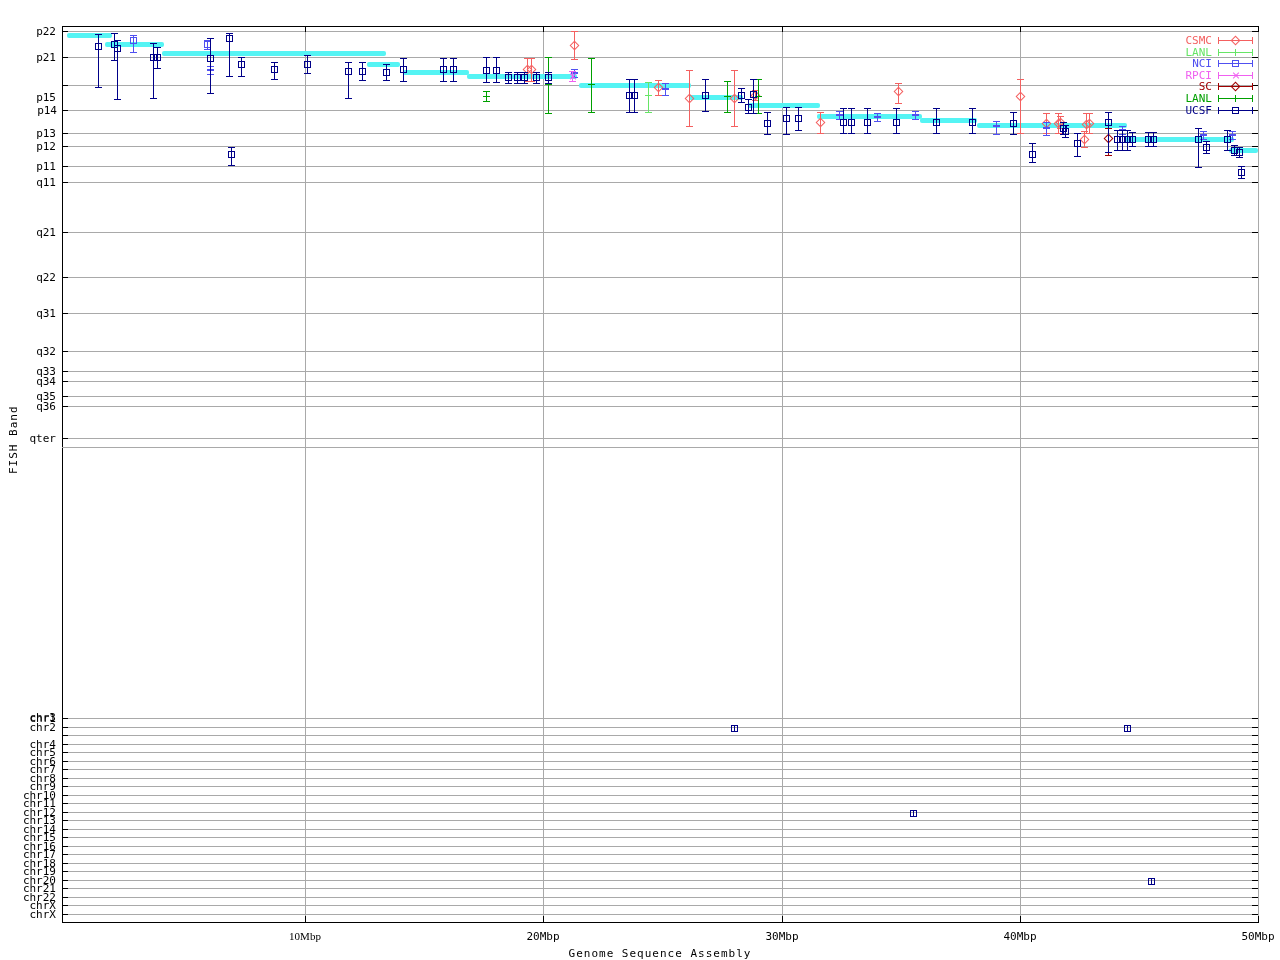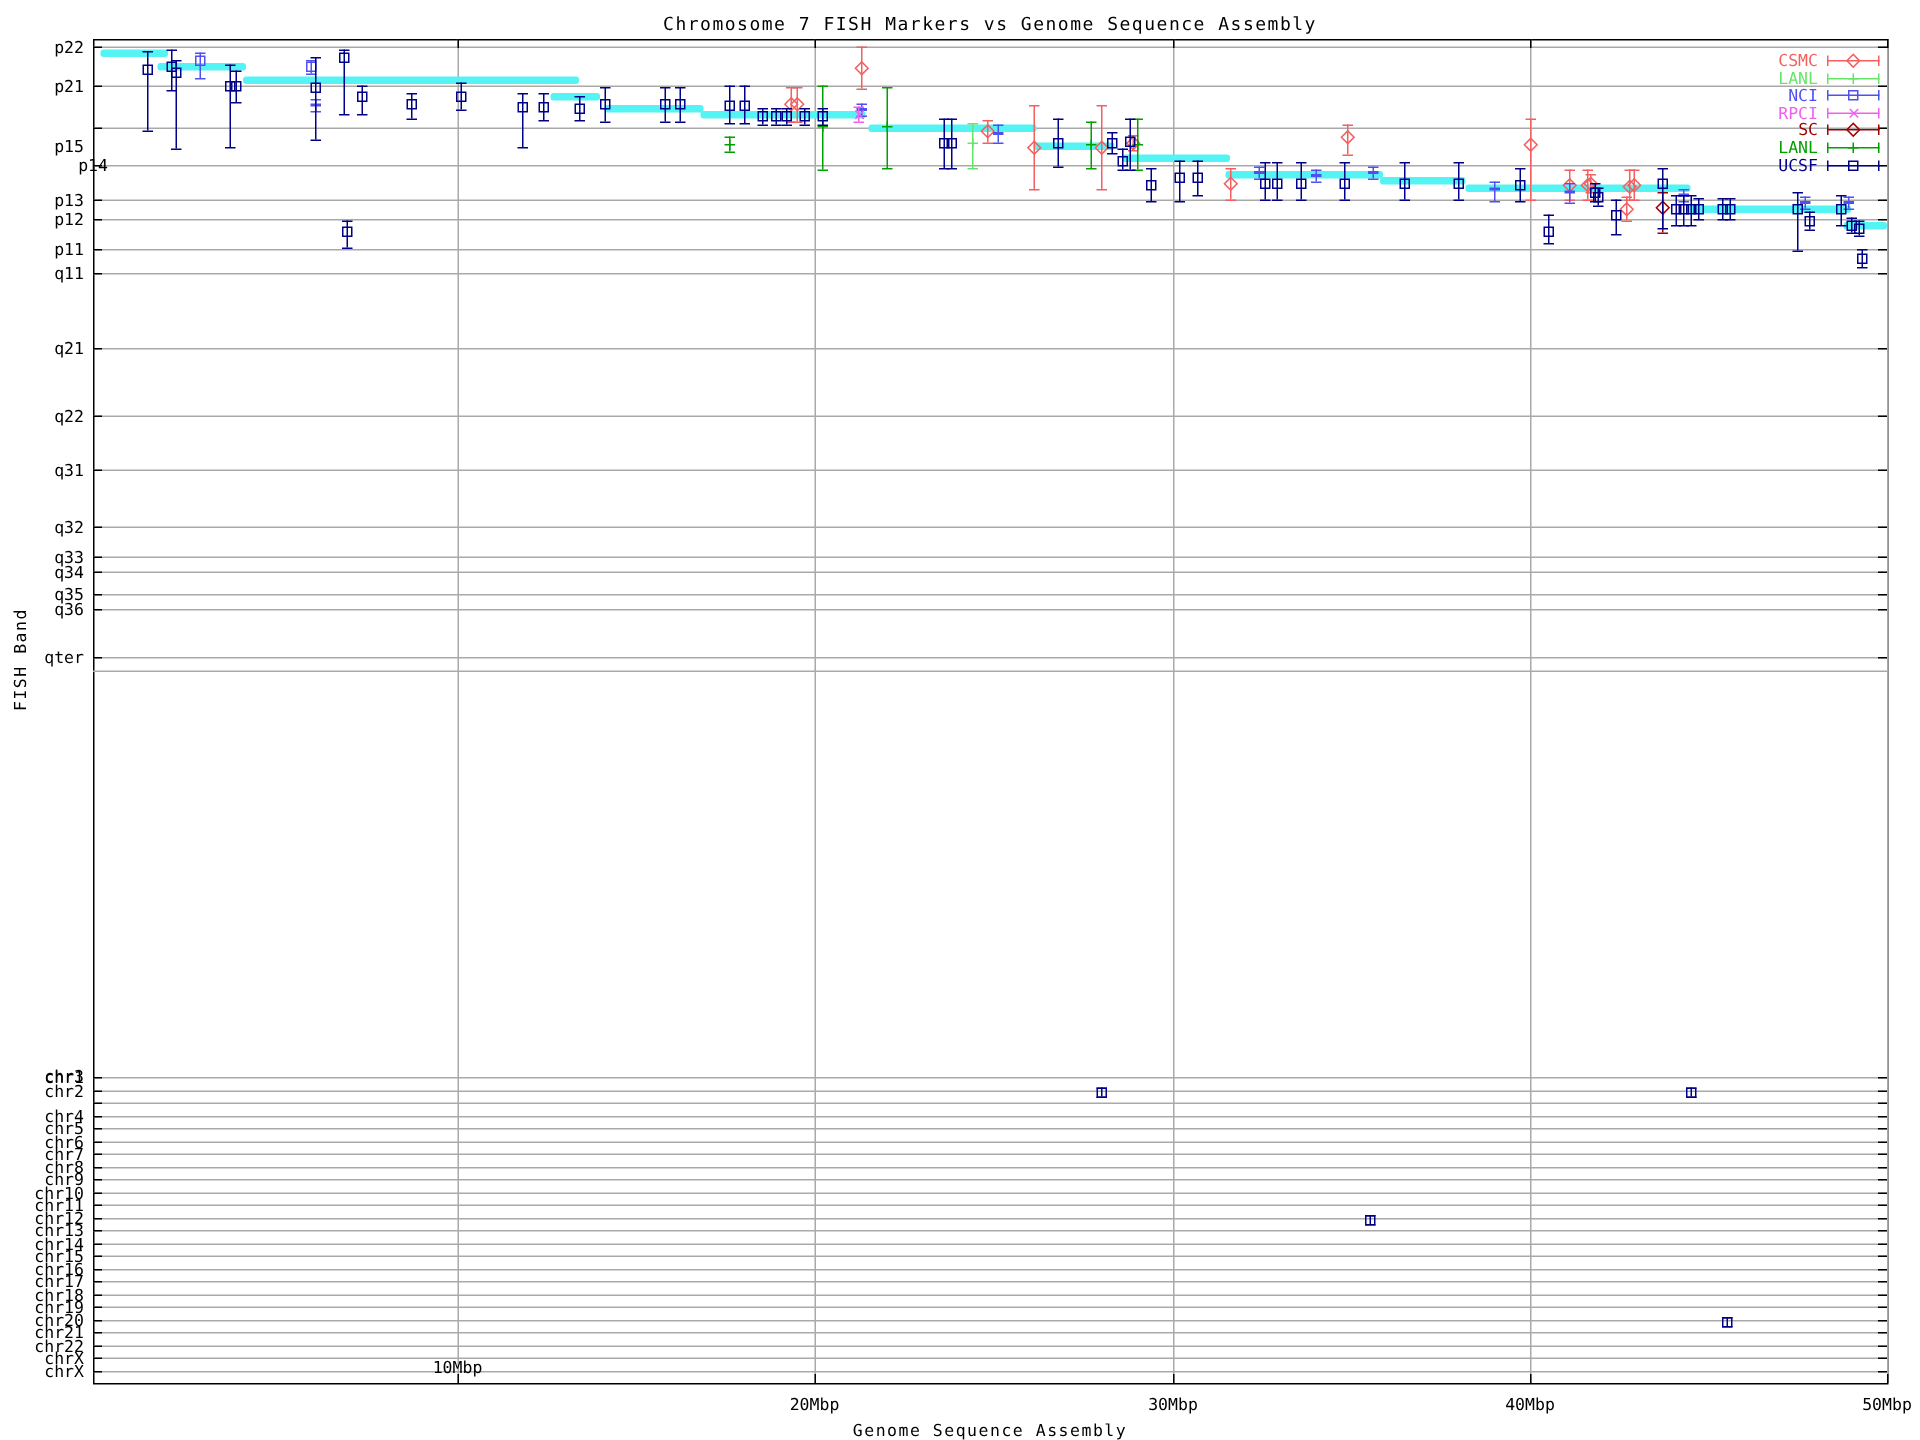--- a/index.html
+++ b/index.html
@@ -27,7 +27,6 @@
 <body>
 
 <div id="screen">
-  <div class="txt title-label abs" style="left:340px;top:10px;width:640px;">Chromosome 7 FISH Markers vs Genome Sequence Assembly</div>
 
   <div class="txt axis-label abs" style="left:8px;top:474px;transform:rotate(-90deg);transform-origin:left top;">FISH Band</div>
 

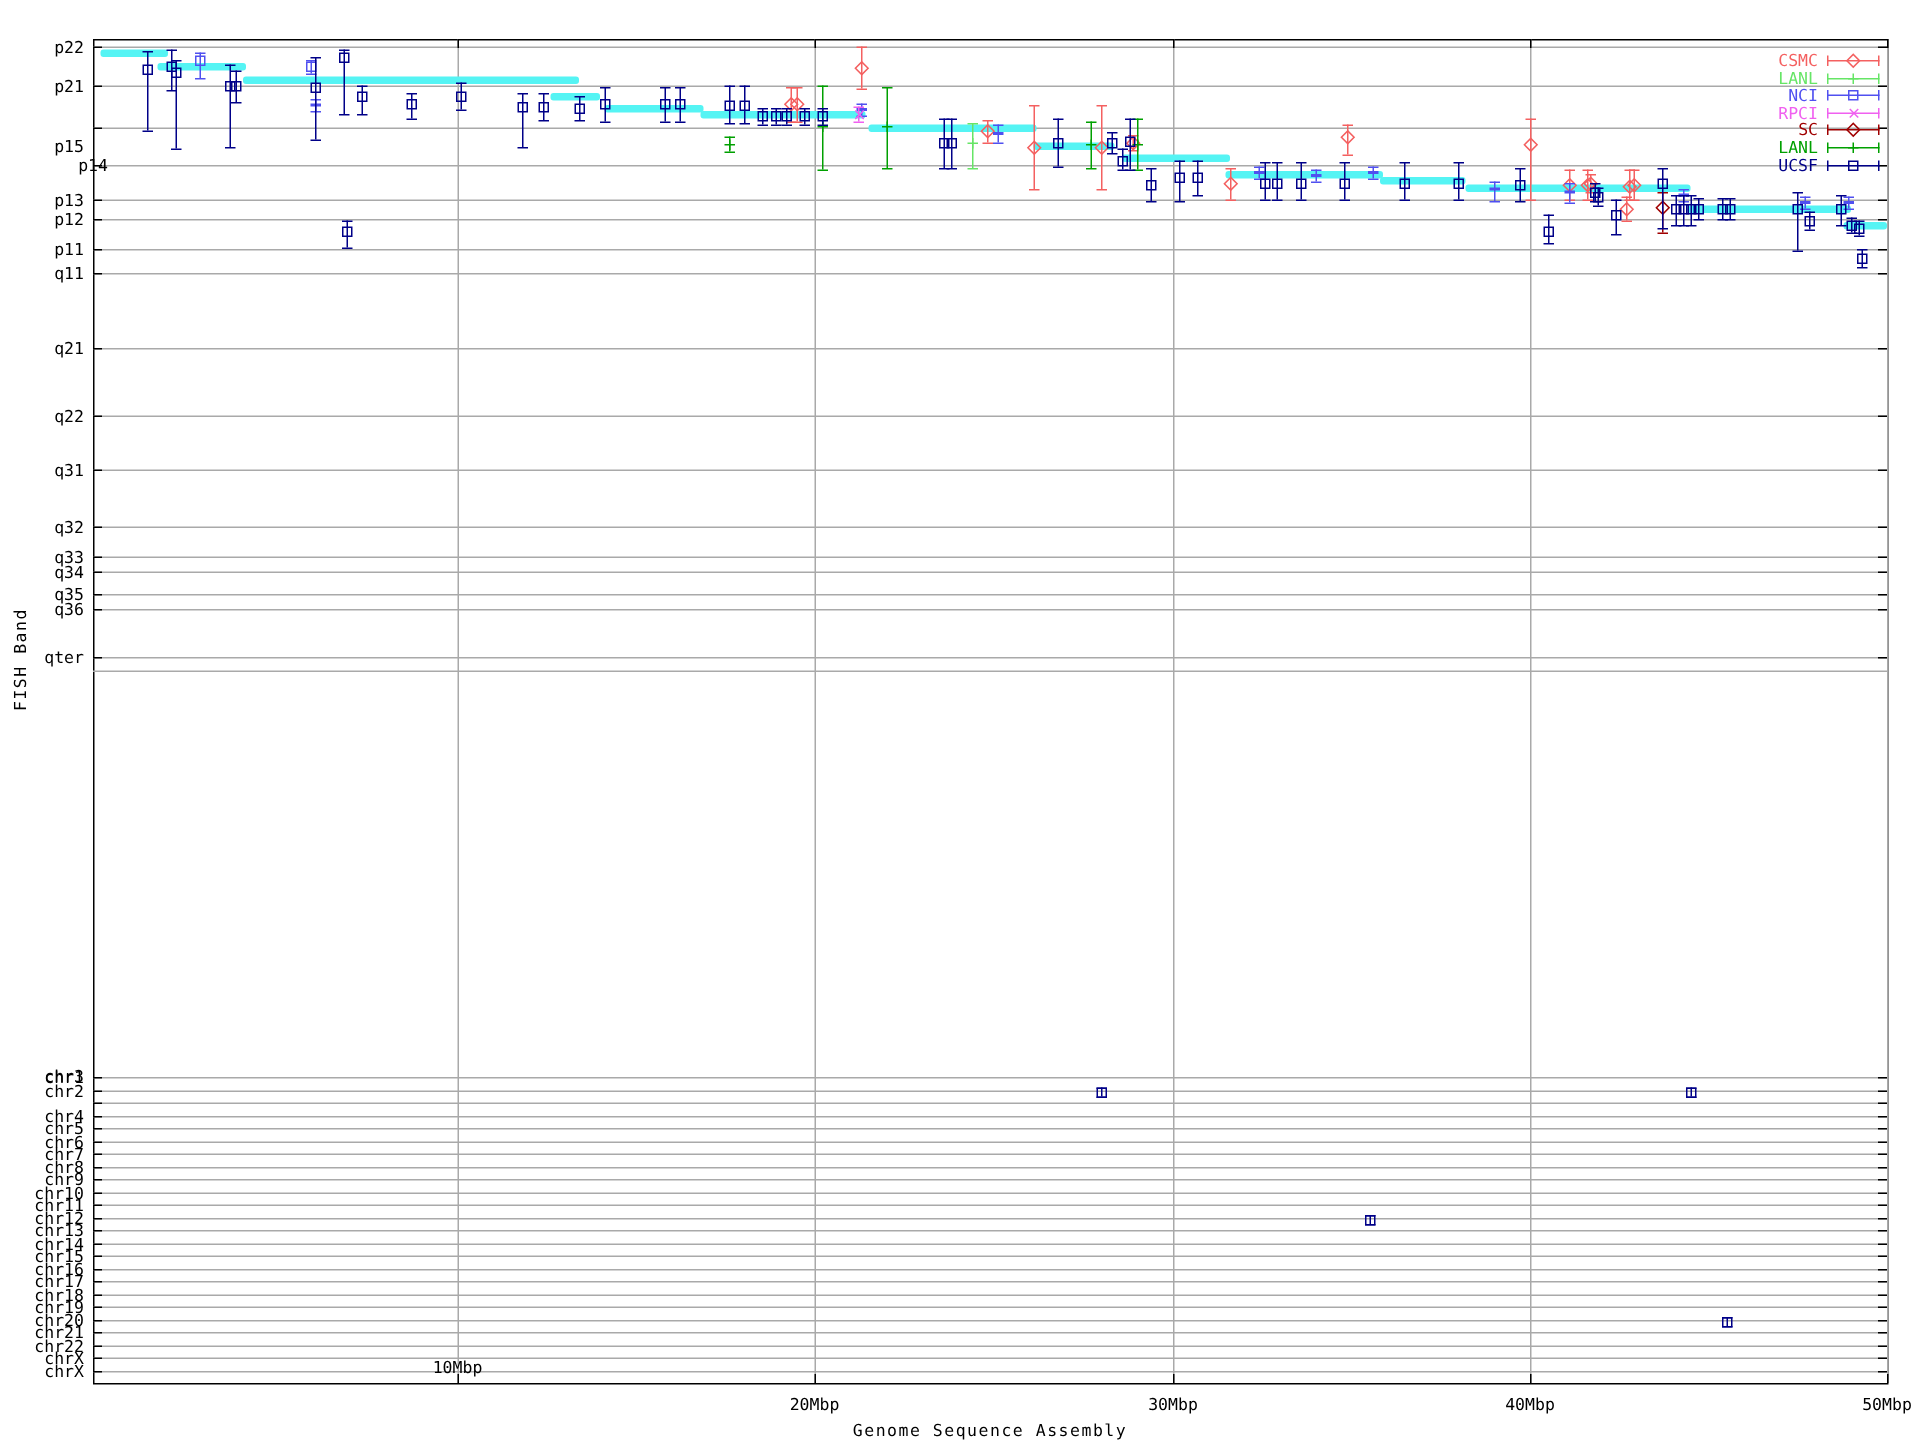--- a/index.html
+++ b/index.html
@@ -181,7 +181,7 @@
       <div class="txt band-label" style="left: 8px; top: 26px; width: 48px;">p22</div>
       <div class="txt band-label" style="left: 8px; top: 52px; width: 48px;">p21</div>
       <div class="txt band-label" style="left: 8px; top: 92px; width: 48px;">p15</div>
-      <div class="txt band-label" style="left: 24px; top: 105px; width: 48px;">p14</div>
+      <div class="txt band-label" style="left: 9px; top: 105px; width: 48px;">p14</div>
       <div class="txt band-label" style="left: 8px; top: 128px; width: 48px;">p13</div>
       <div class="txt band-label" style="left: 8px; top: 141px; width: 48px;">p12</div>
       <div class="txt band-label" style="left: 8px; top: 161px; width: 48px;">p11</div>

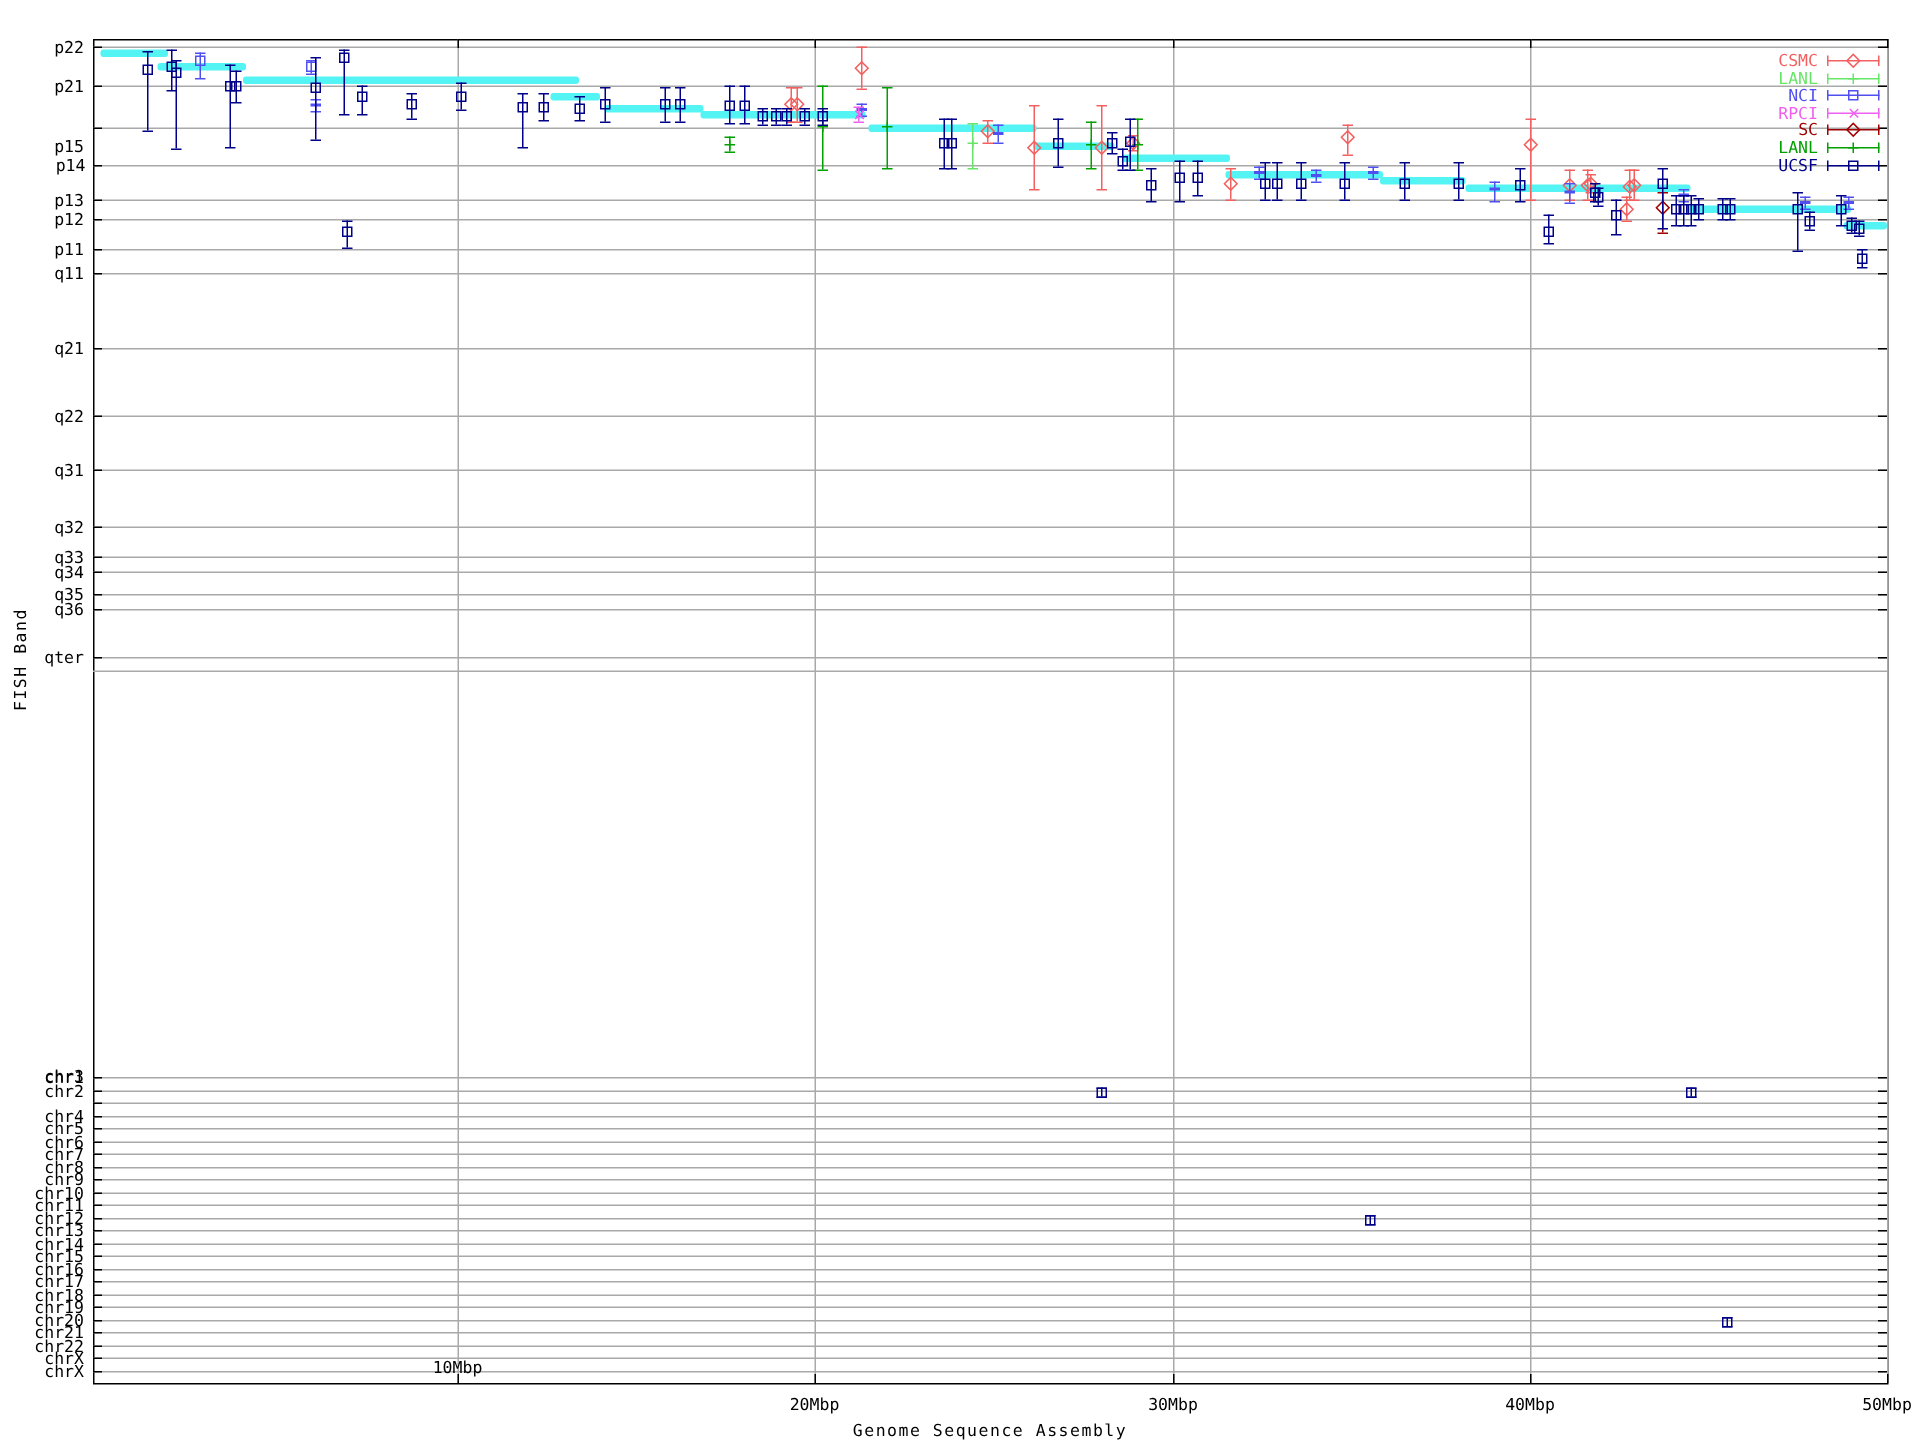--- a/index.html
+++ b/index.html
@@ -219,7 +219,7 @@
       <div class="txt band-label" style="left: 8px; top: 892px; width: 48px;">chr22</div>
       <div class="txt band-label" style="left: 8px; top: 900px; width: 48px;">chrX</div>
       <div class="txt band-label" style="left: 8px; top: 909px; width: 48px;">chrX</div>
-      <div class="txt xtick-label" style="left: 275px; top: 906px; width: 60px;">10Mbp</div>
+      <div class="txt xtick-label" style="left: 275px; top: 931px; width: 60px; font-family: Liberation Serif, serif;">10Mbp</div>
       <div class="txt xtick-label" style="left: 513px; top: 931px; width: 60px;">20Mbp</div>
       <div class="txt xtick-label" style="left: 752px; top: 931px; width: 60px;">30Mbp</div>
       <div class="txt xtick-label" style="left: 990px; top: 931px; width: 60px;">40Mbp</div>

